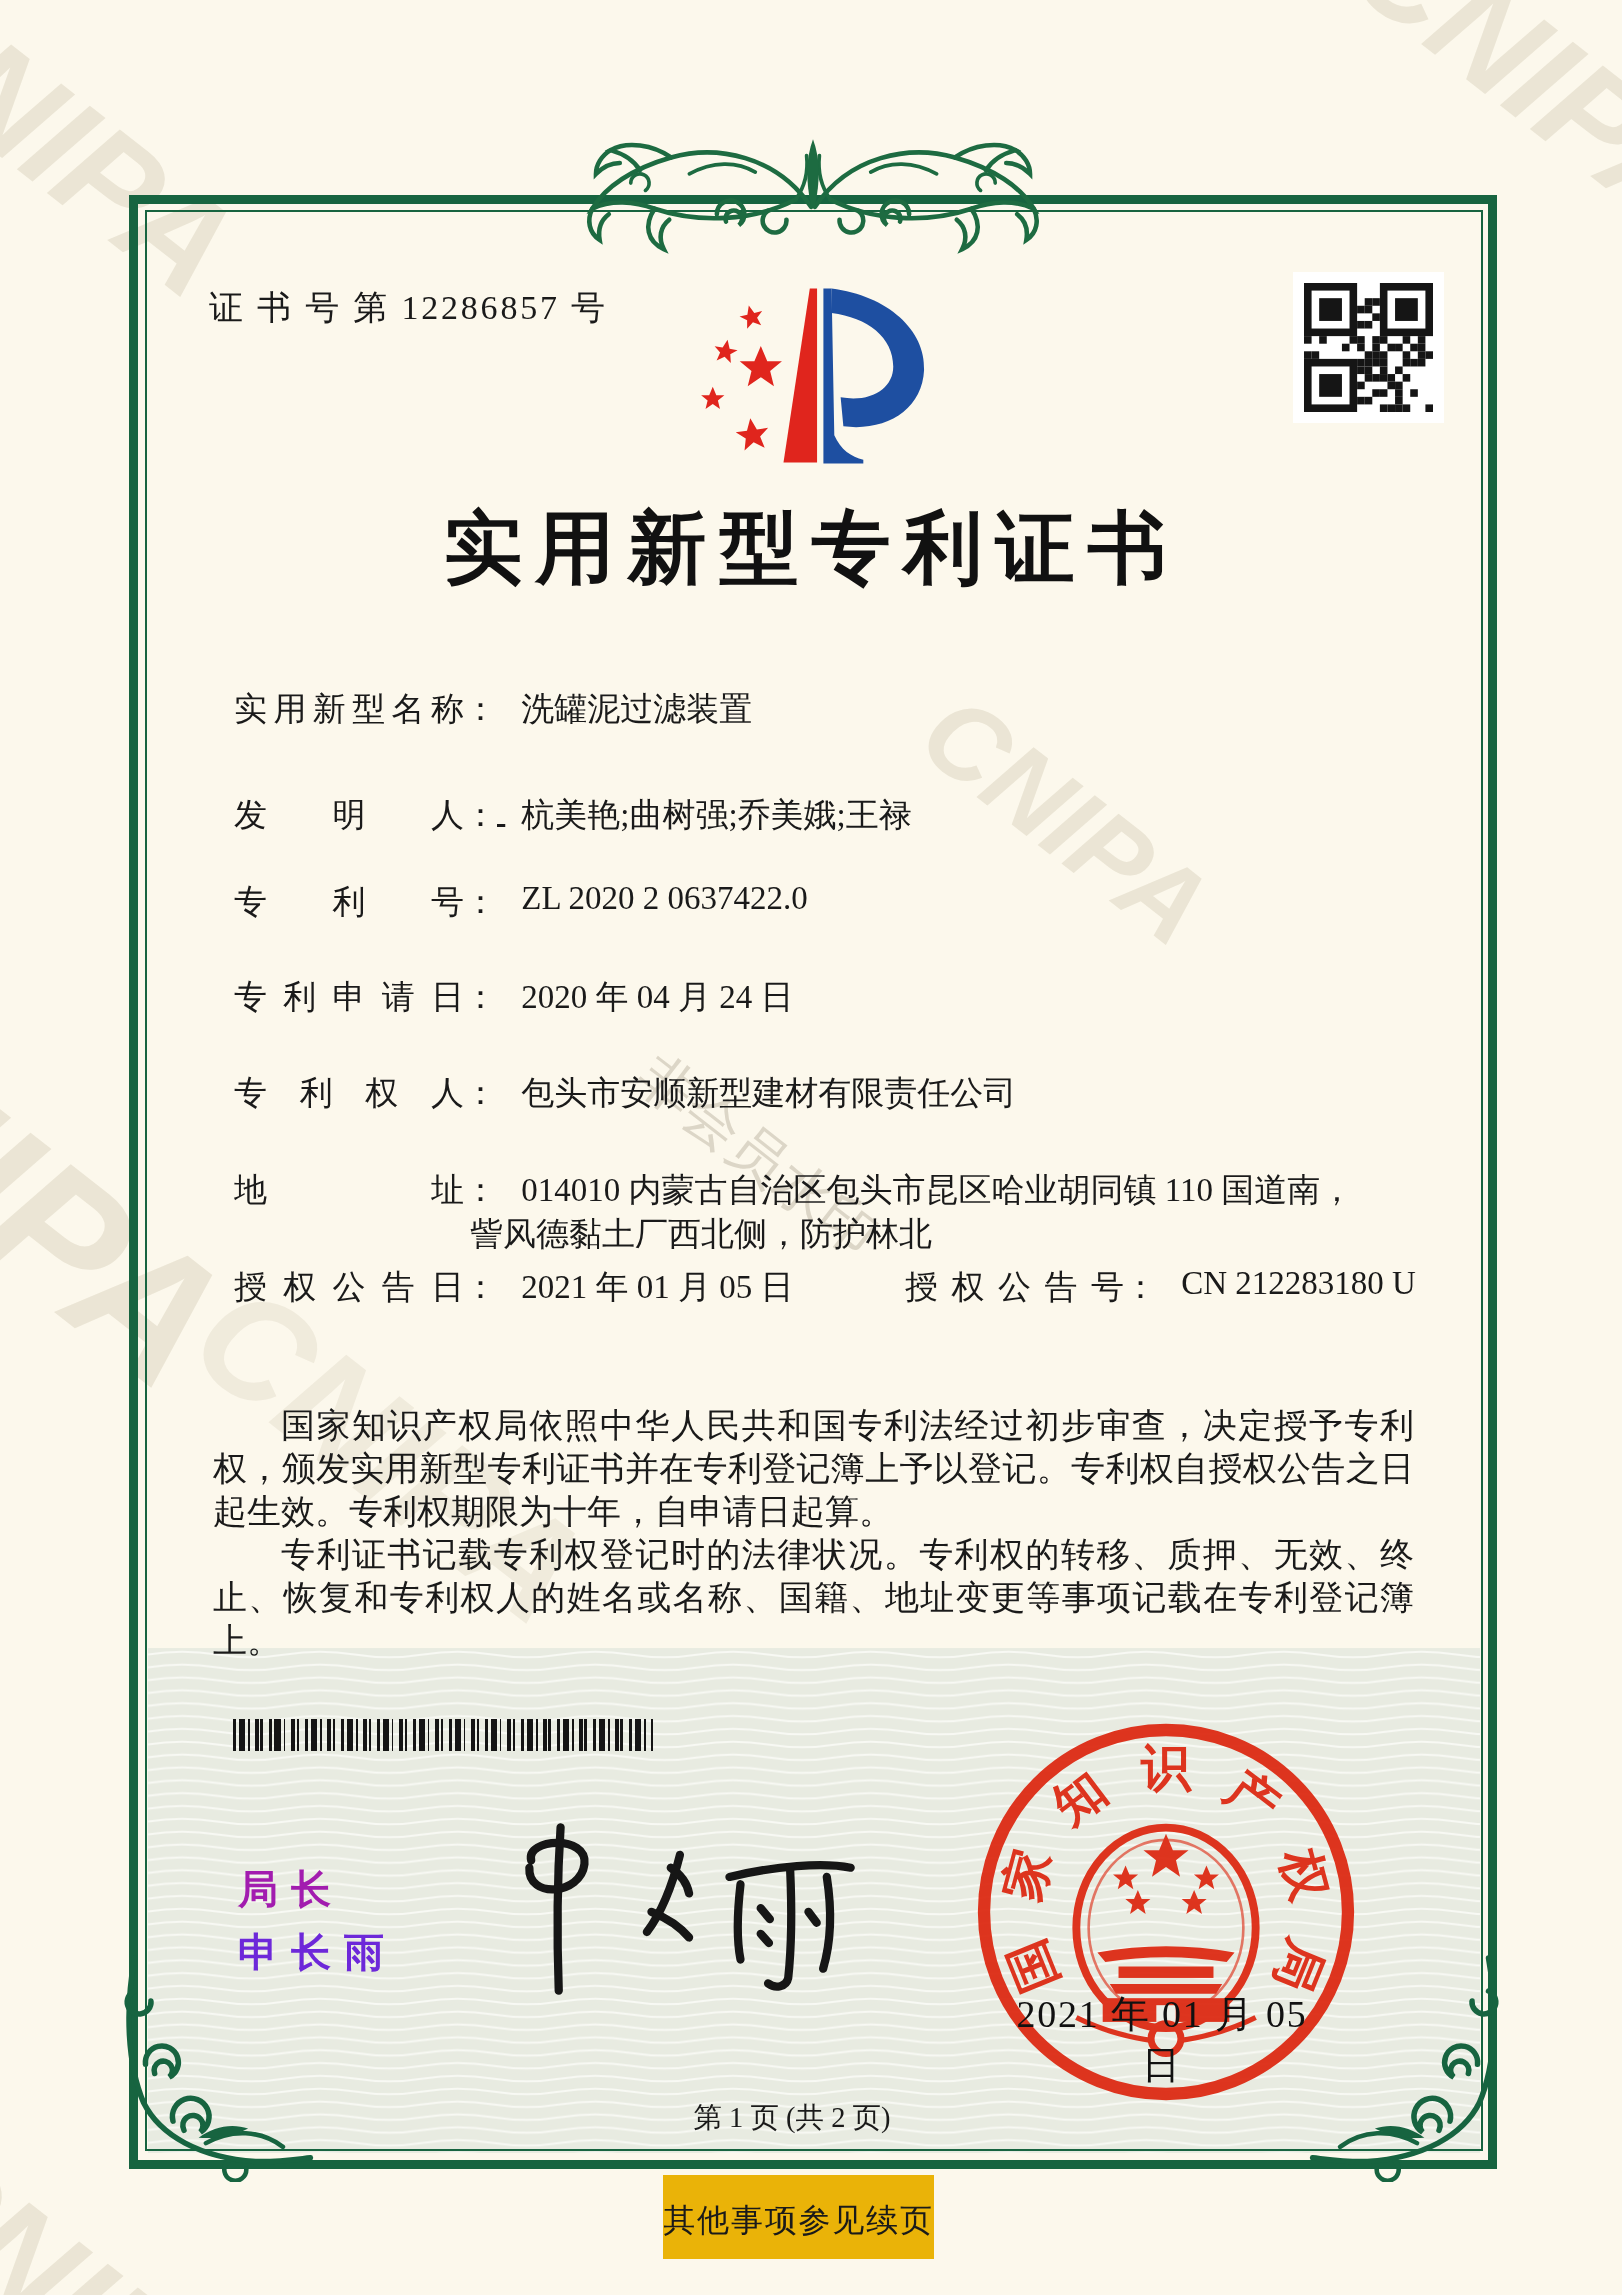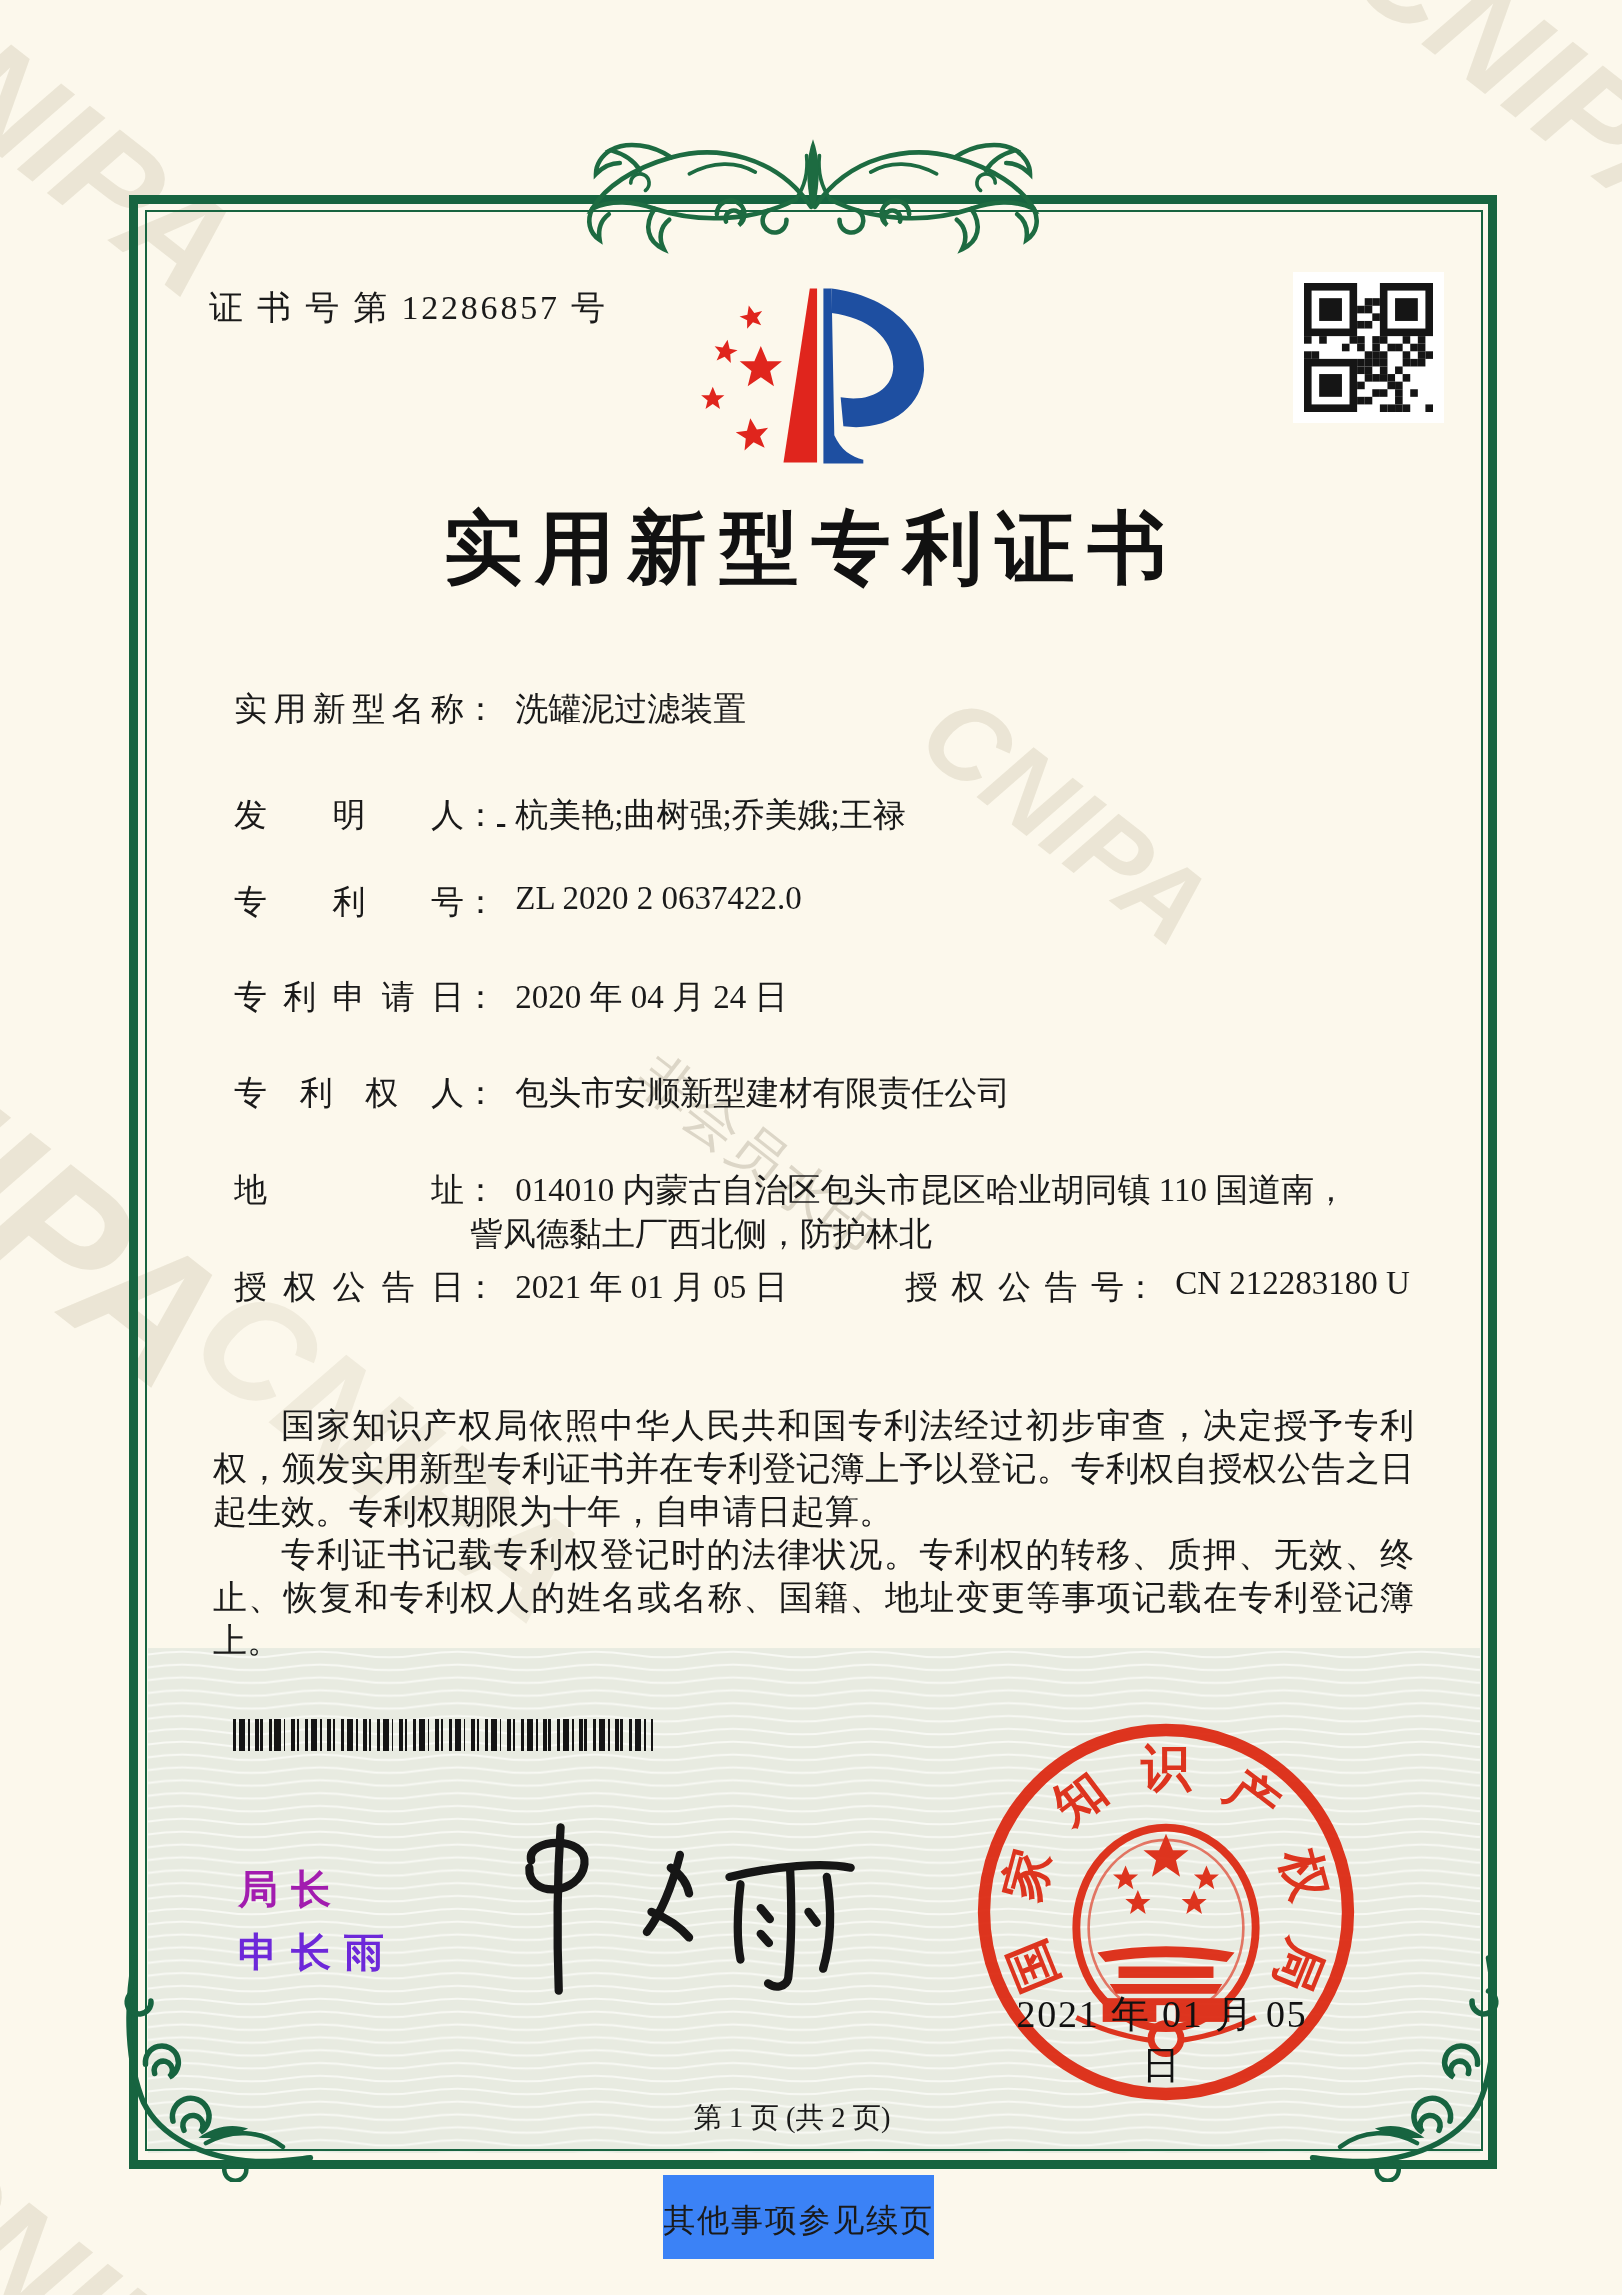--- a/index.html
+++ b/index.html
@@ -39,7 +39,7 @@
       vertical-align:top;}
   .flabel5{width:230px;}
   .fcolon{display:inline-block;vertical-align:top;}
-  .fvalue{display:inline-block;margin-left:10px;vertical-align:top;}
+  .fvalue{display:inline-block;margin-left:16px;vertical-align:top;}
   .addr2{position:absolute;left:470px;top:1212px;font-size:33px;}
   .frow-grant2{position:absolute;left:905px;font-size:33px;white-space:nowrap;}
   .flabel-g{display:inline-block;width:219px;text-align:justify;text-align-last:justify;vertical-align:top;}

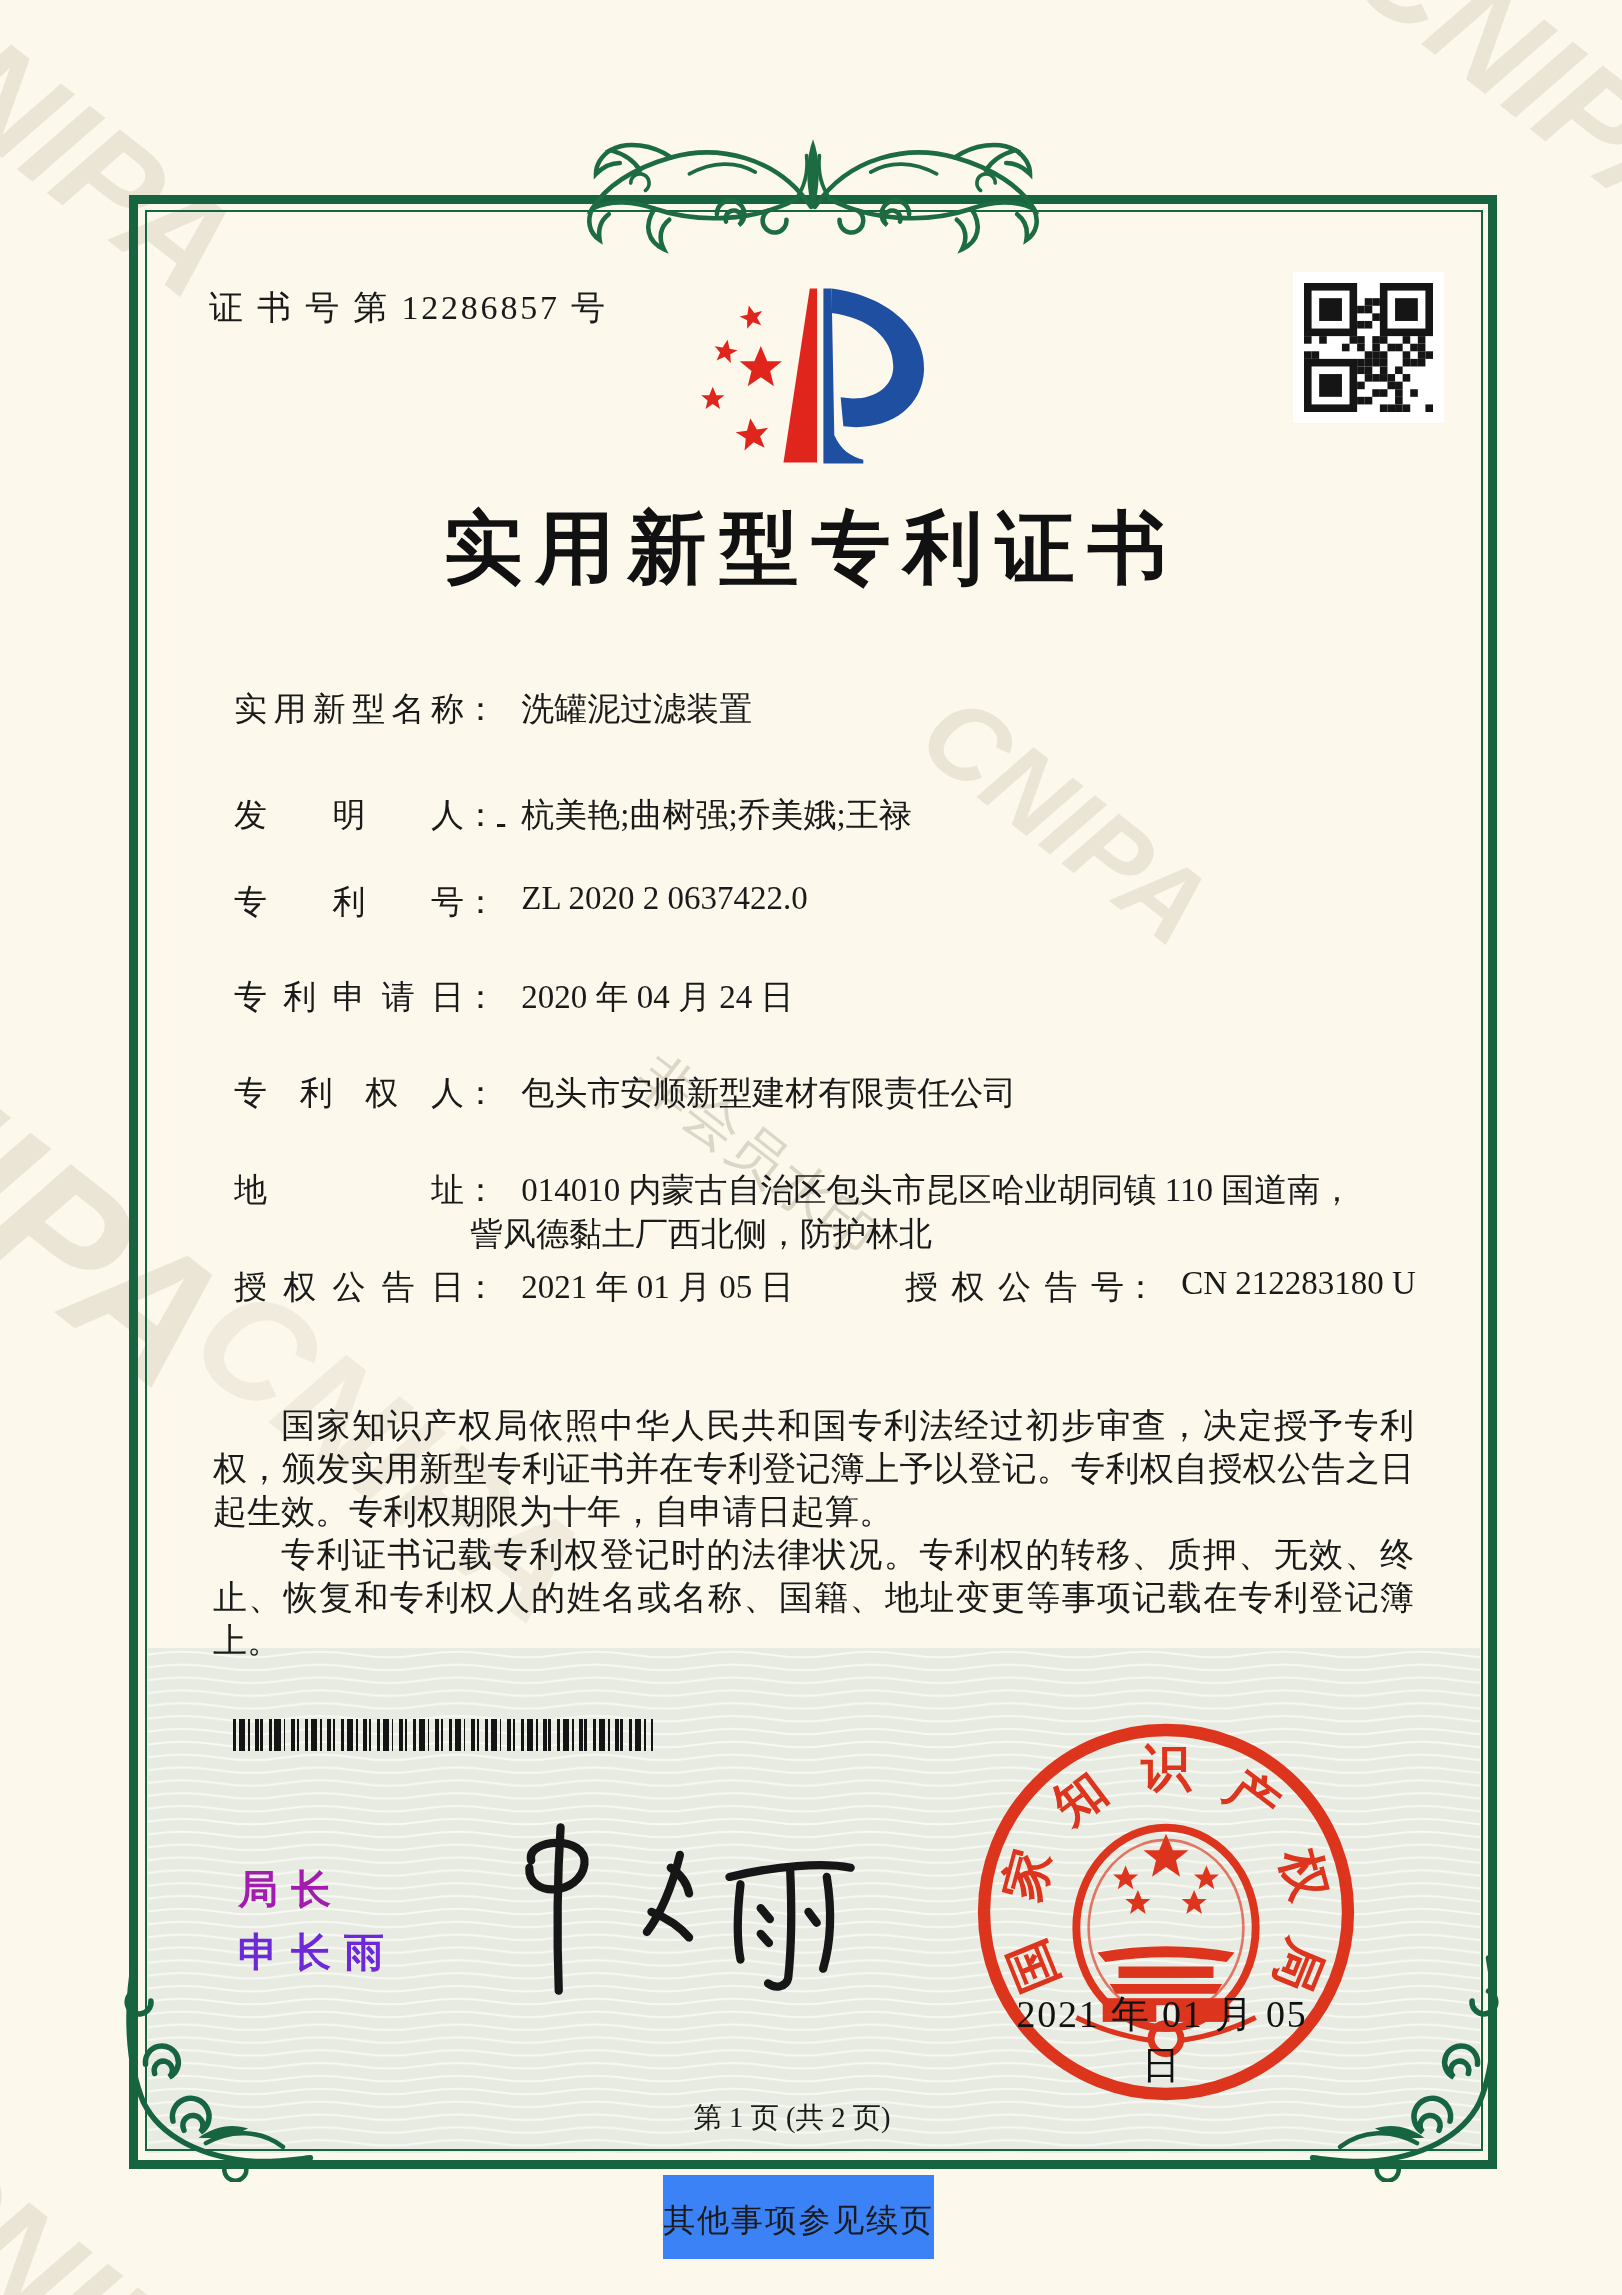--- a/index.html
+++ b/index.html
@@ -72,7 +72,7 @@
 
   
   .page-info{position:absolute;left:16px;top:2099px;width:1552px;text-align:center;font-size:28.5px;}
-  .cont-note{position:absolute;left:663px;top:2175px;width:271px;height:84px;background:#3b82f6;
+  .cont-note{position:absolute;left:663px;top:2175px;width:271px;height:84px;background:#eab308;
       text-align:center;}
   .cont-note span{display:inline-block;margin-top:24px;font-size:32px;letter-spacing:1.8px;}
 

